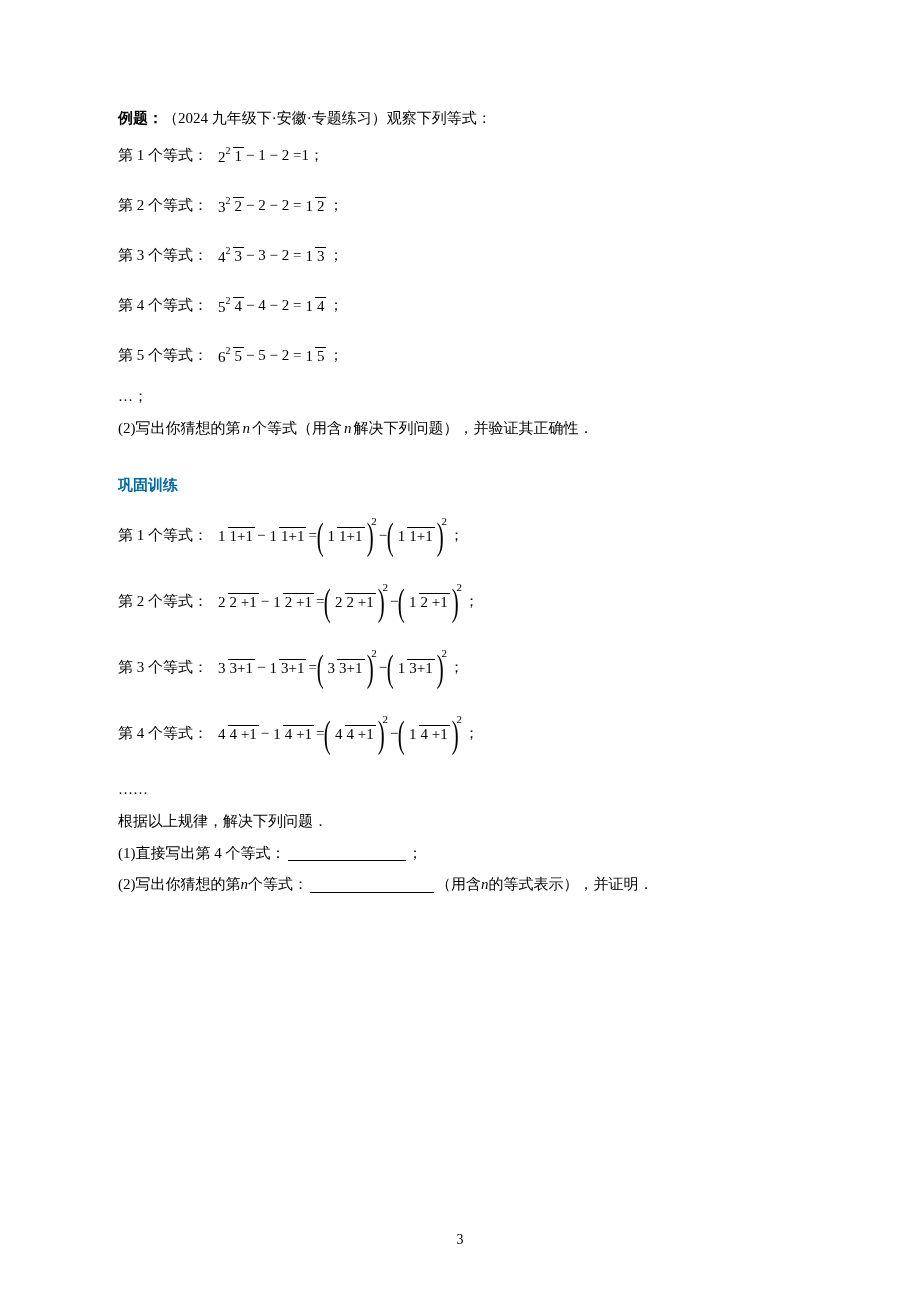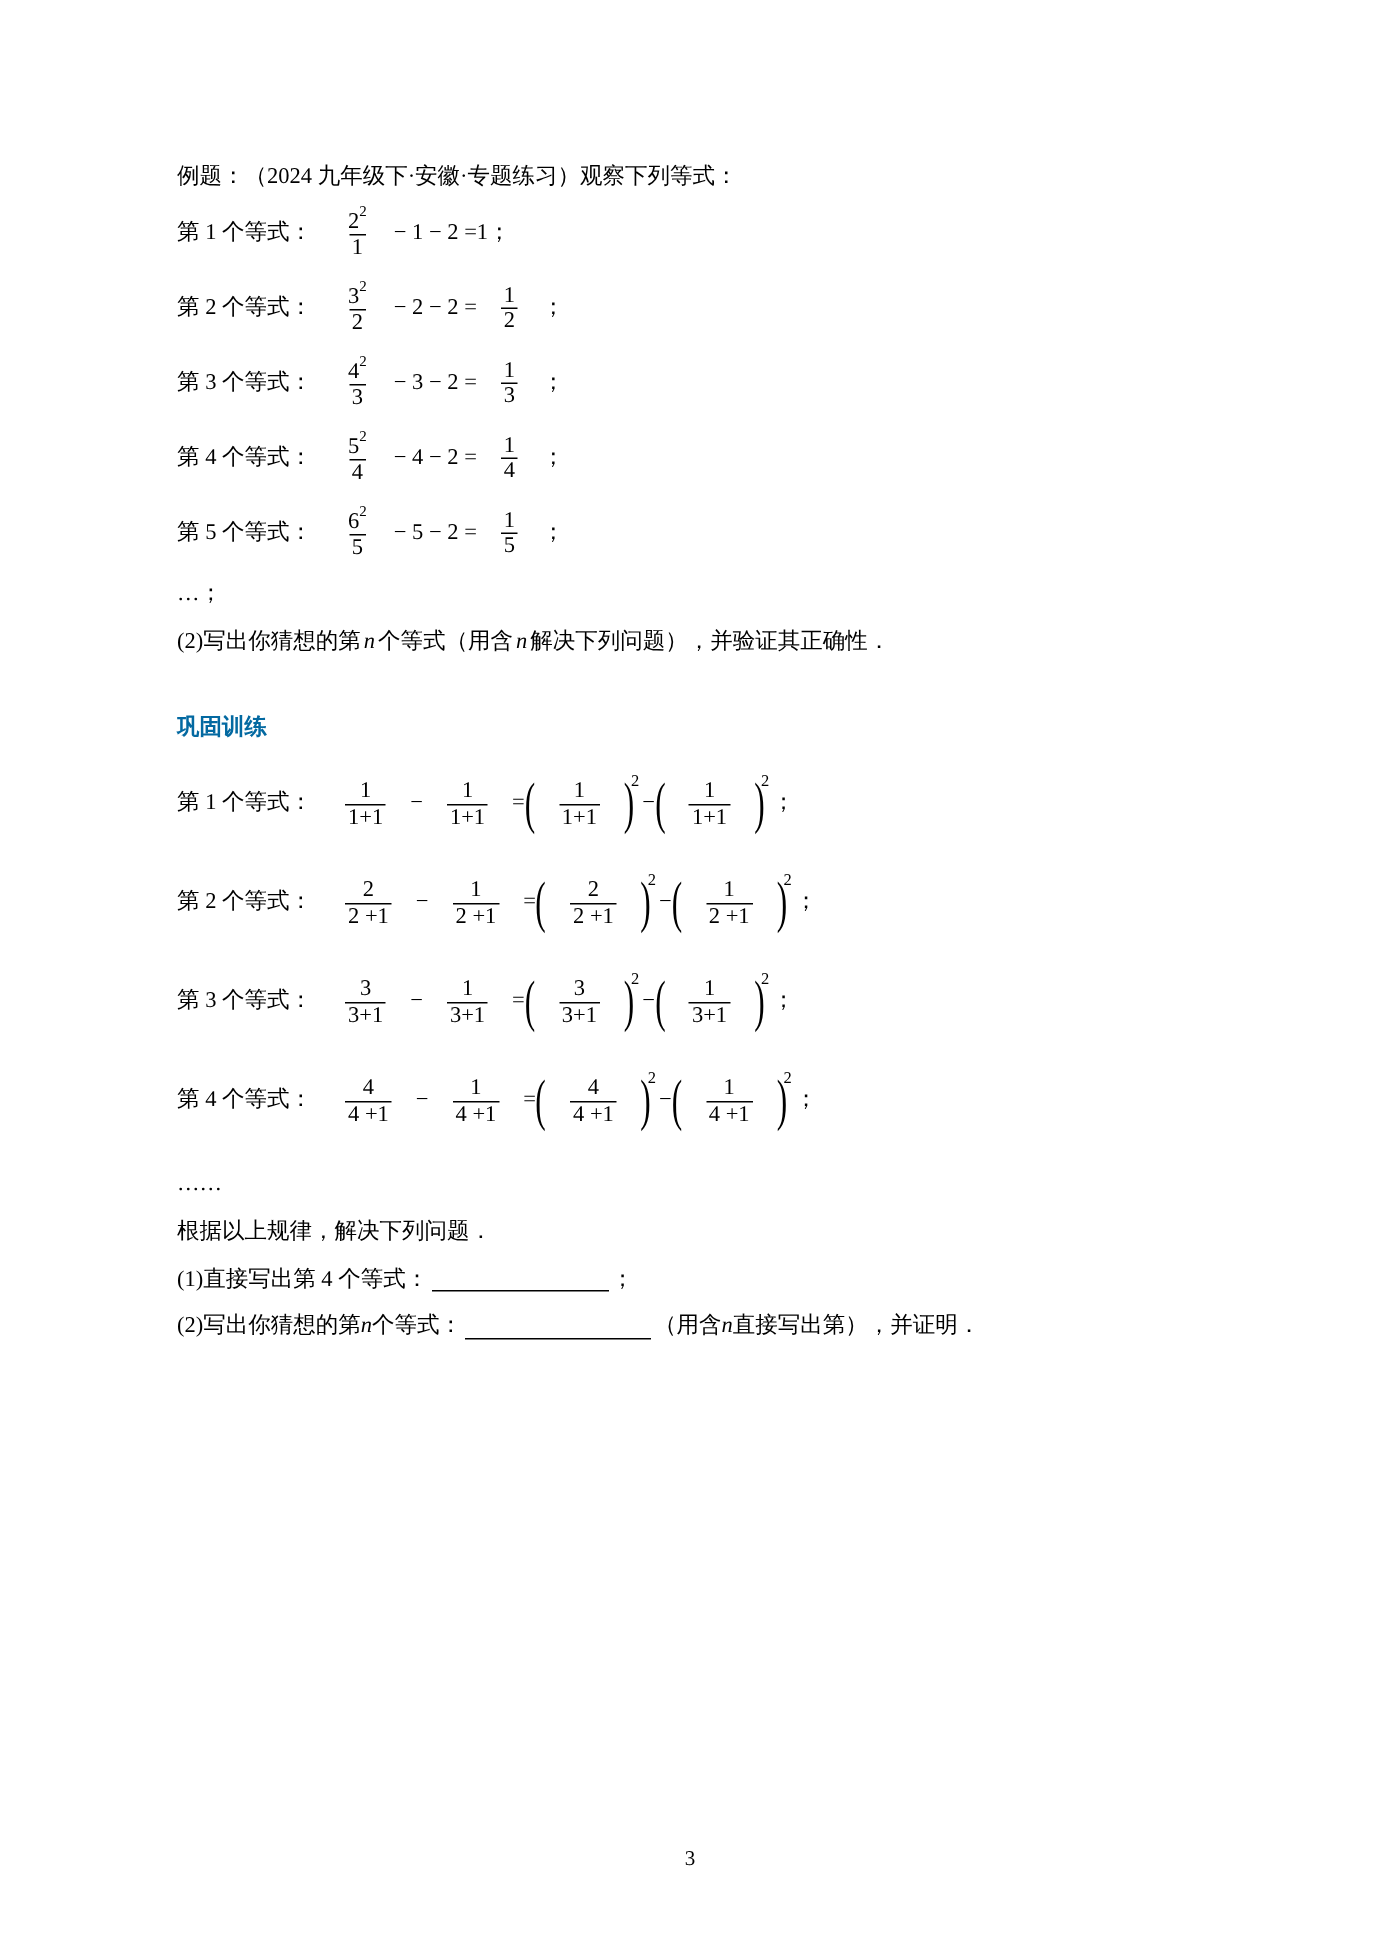--- a/index.html
+++ b/index.html
@@ -26,7 +26,7 @@
     align-items: center;
     flex-wrap: wrap;
   }
-  .bold { font-weight: normal; }
+  .bold { font-weight: bold; }
   .section-title {
     color: #0369a1;
     font-weight: bold;

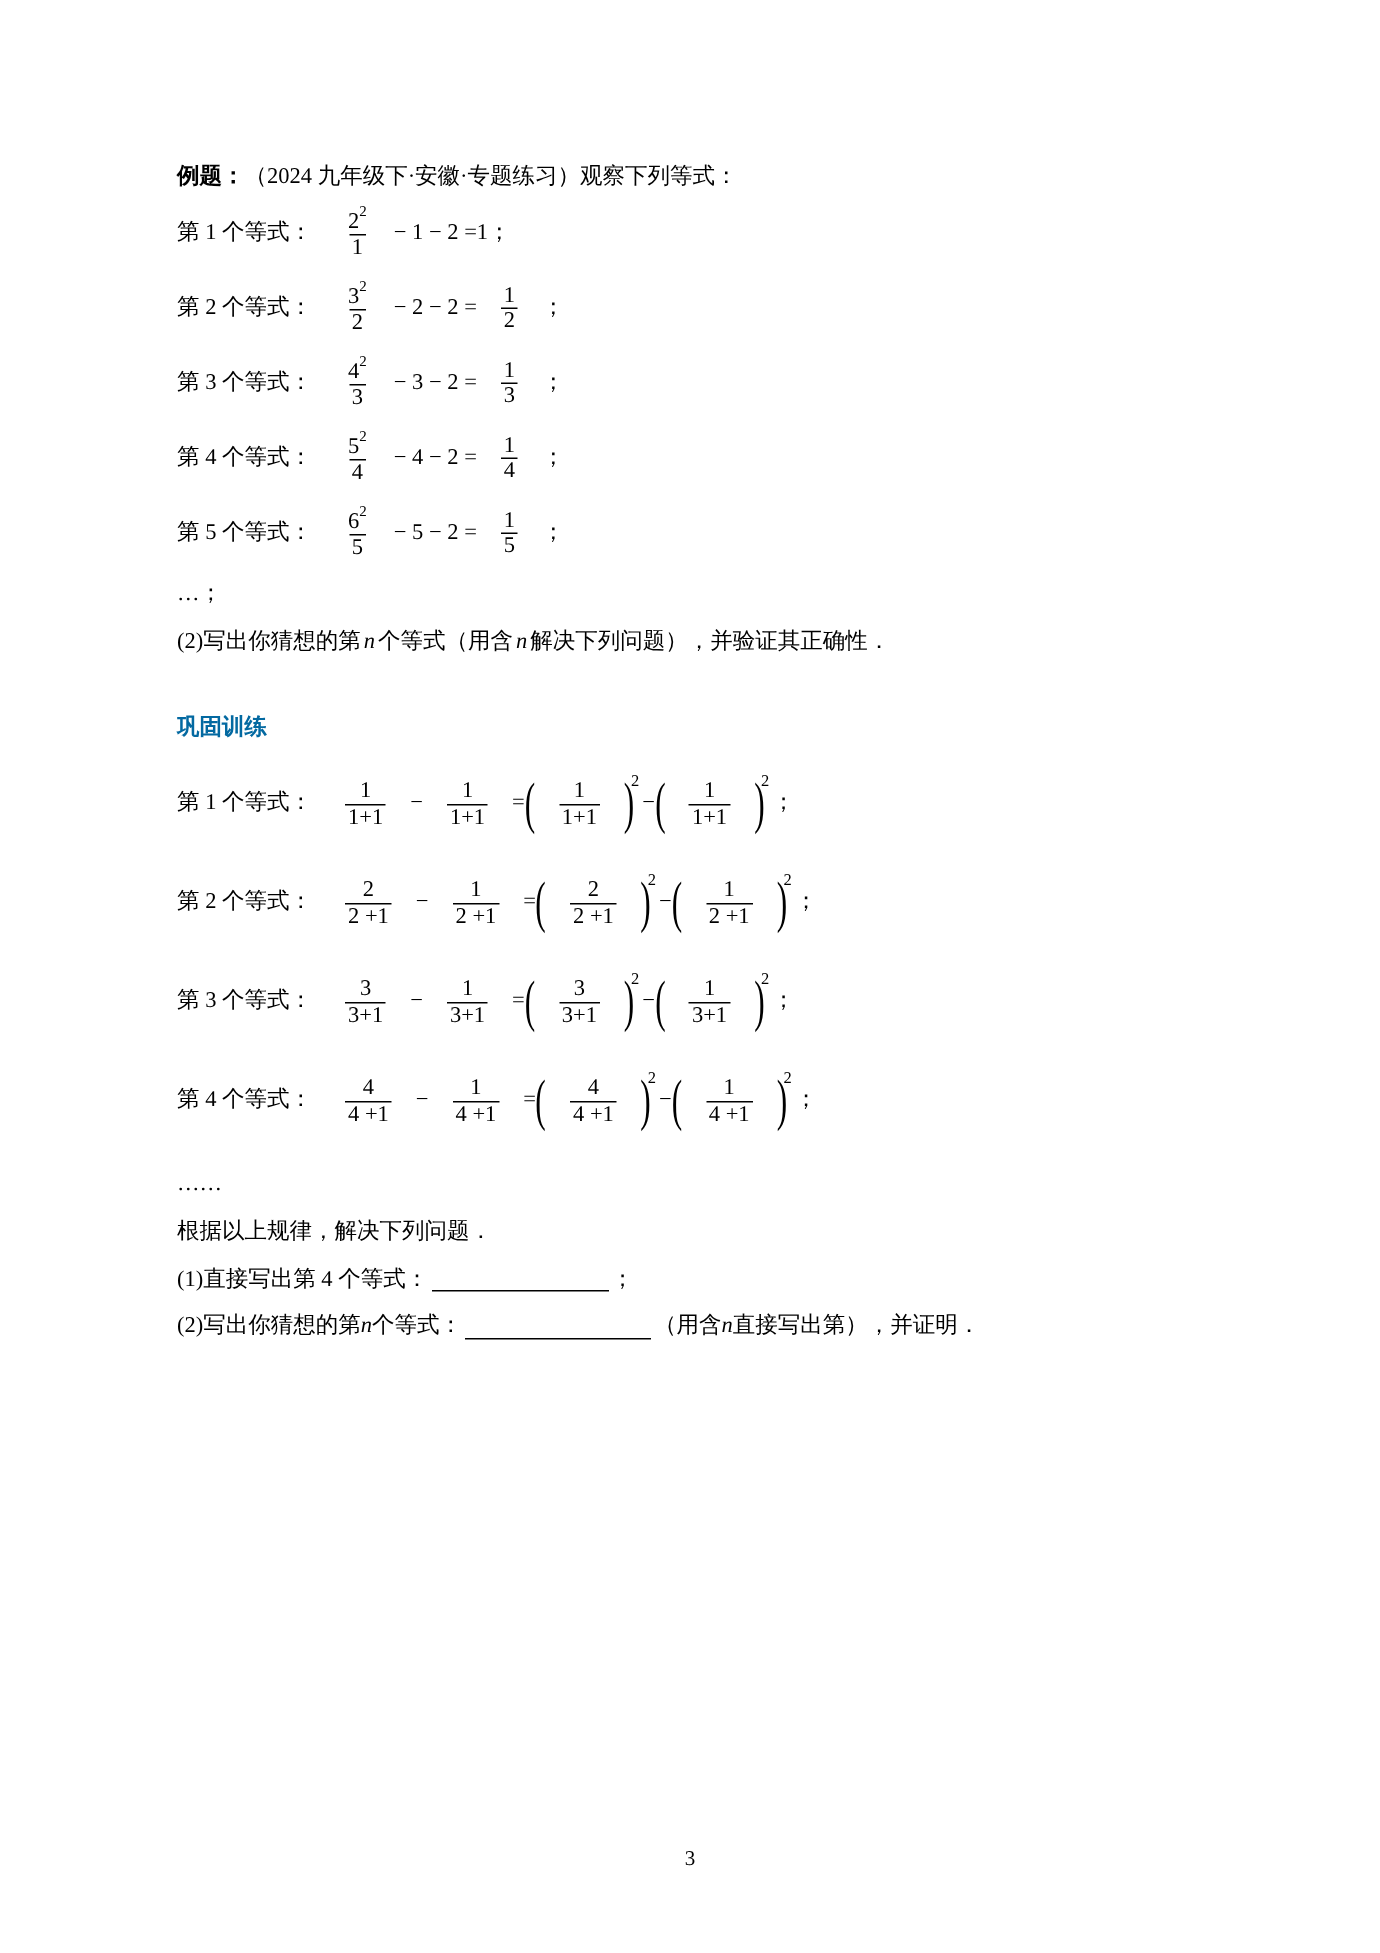--- a/index.html
+++ b/index.html
@@ -35,10 +35,10 @@
   }
   .frac {
     display: inline-flex;
-    flex-direction: column;
+    flex-direction: row;
     align-items: center;
     vertical-align: middle;
-    margin: 0 16px;
+    margin: 0 2px;
     line-height: 1.1;
   }
   .frac .num { padding: 0 2px; }

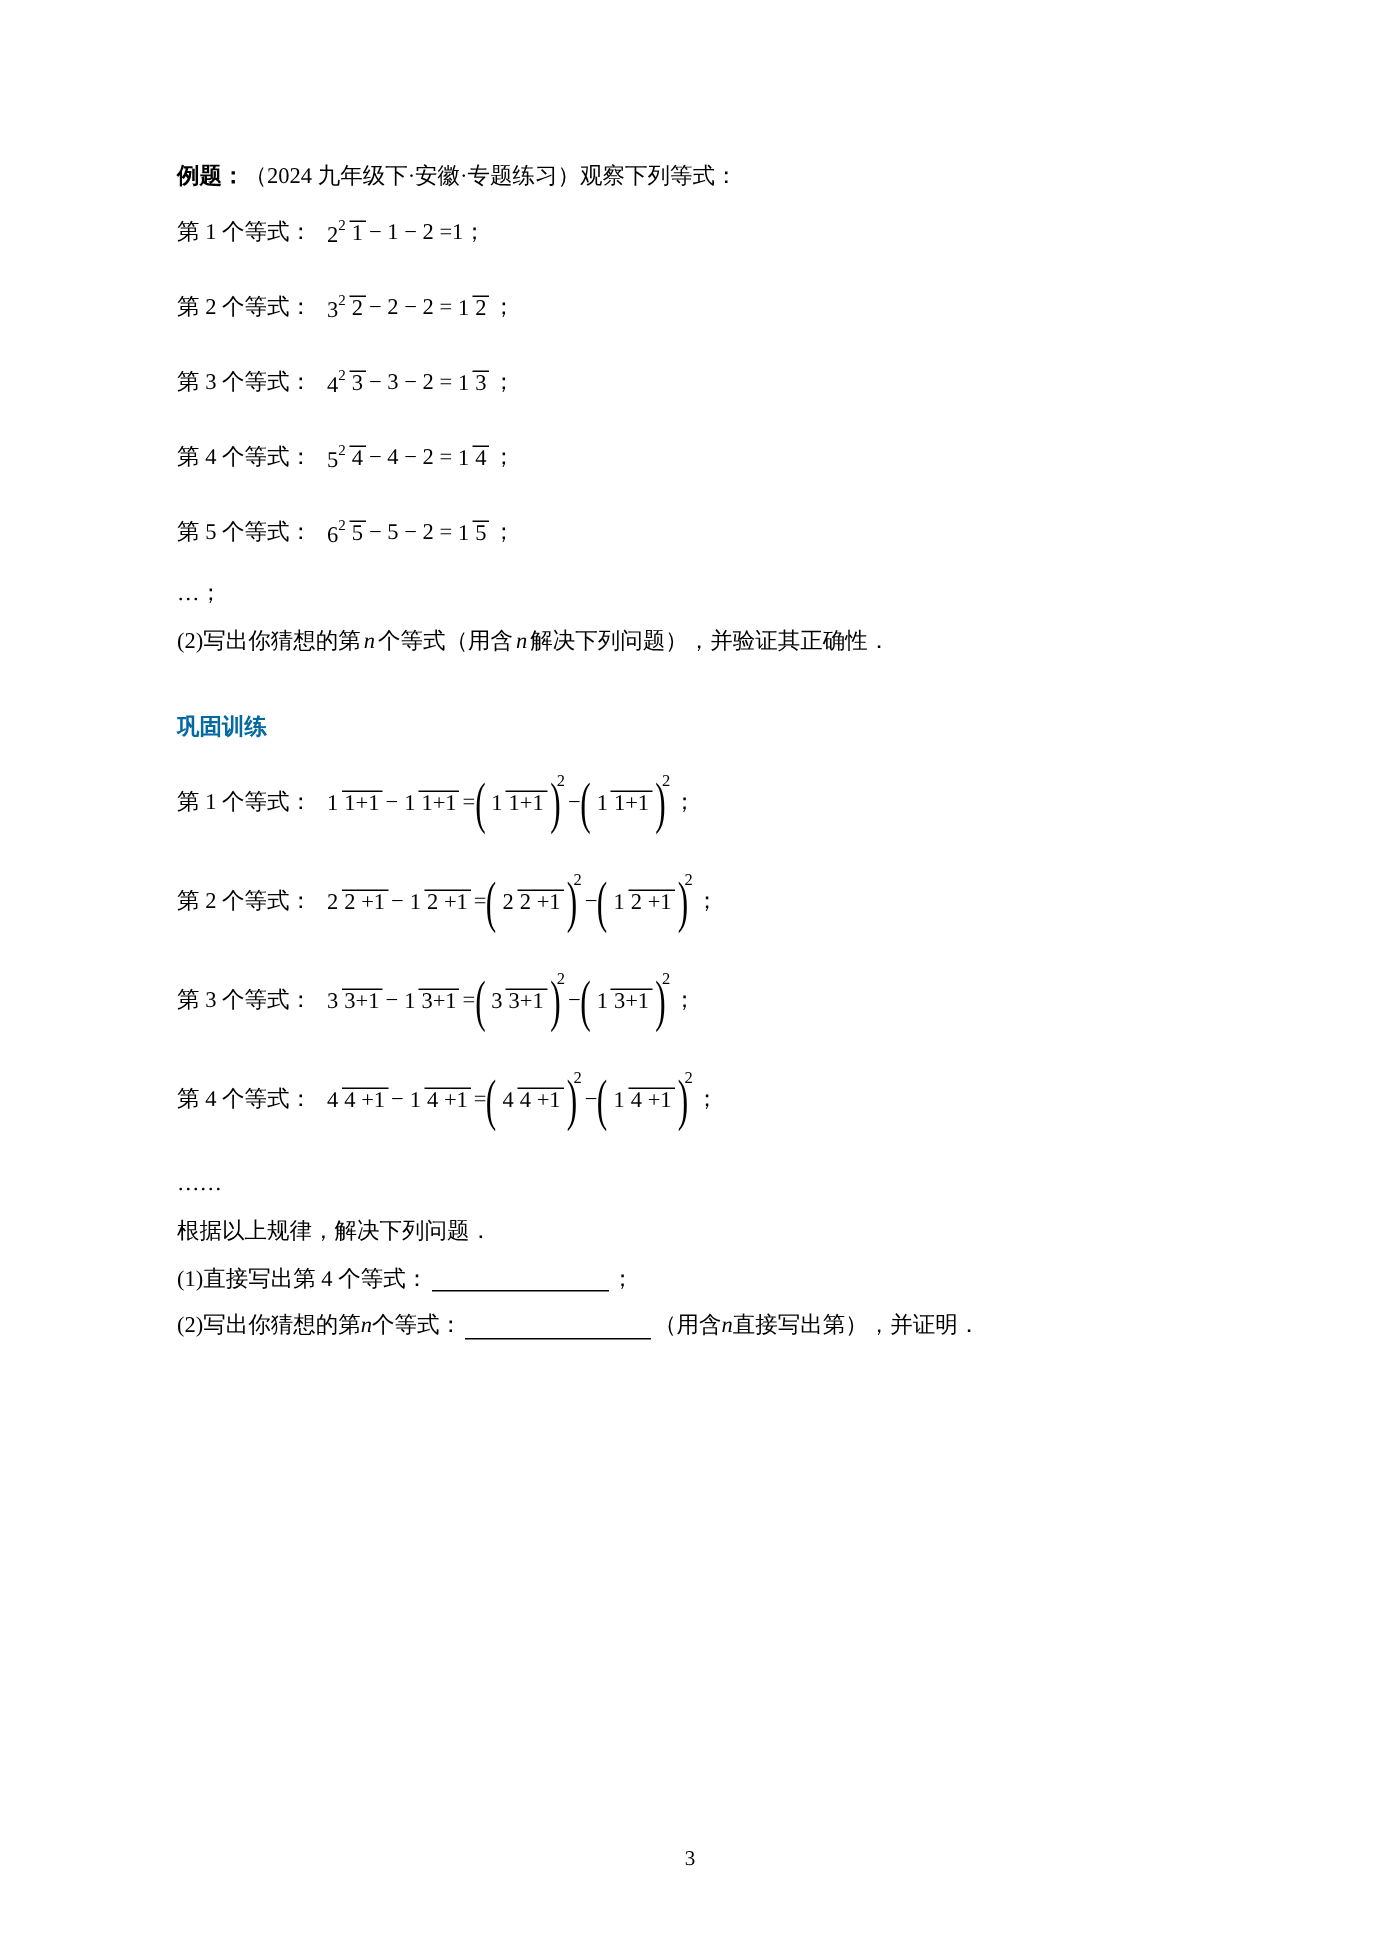--- a/index.html
+++ b/index.html
@@ -316,7 +316,7 @@
     <span class="blank" style="width:124px;"></span>
     <span>（用含 </span>
     <span class="tnr italic">n</span>
-    <span> 直接写出第），并证明．</span>
+    <span> 的等式表示），并证明．</span>
   </div>
 
 </div>

